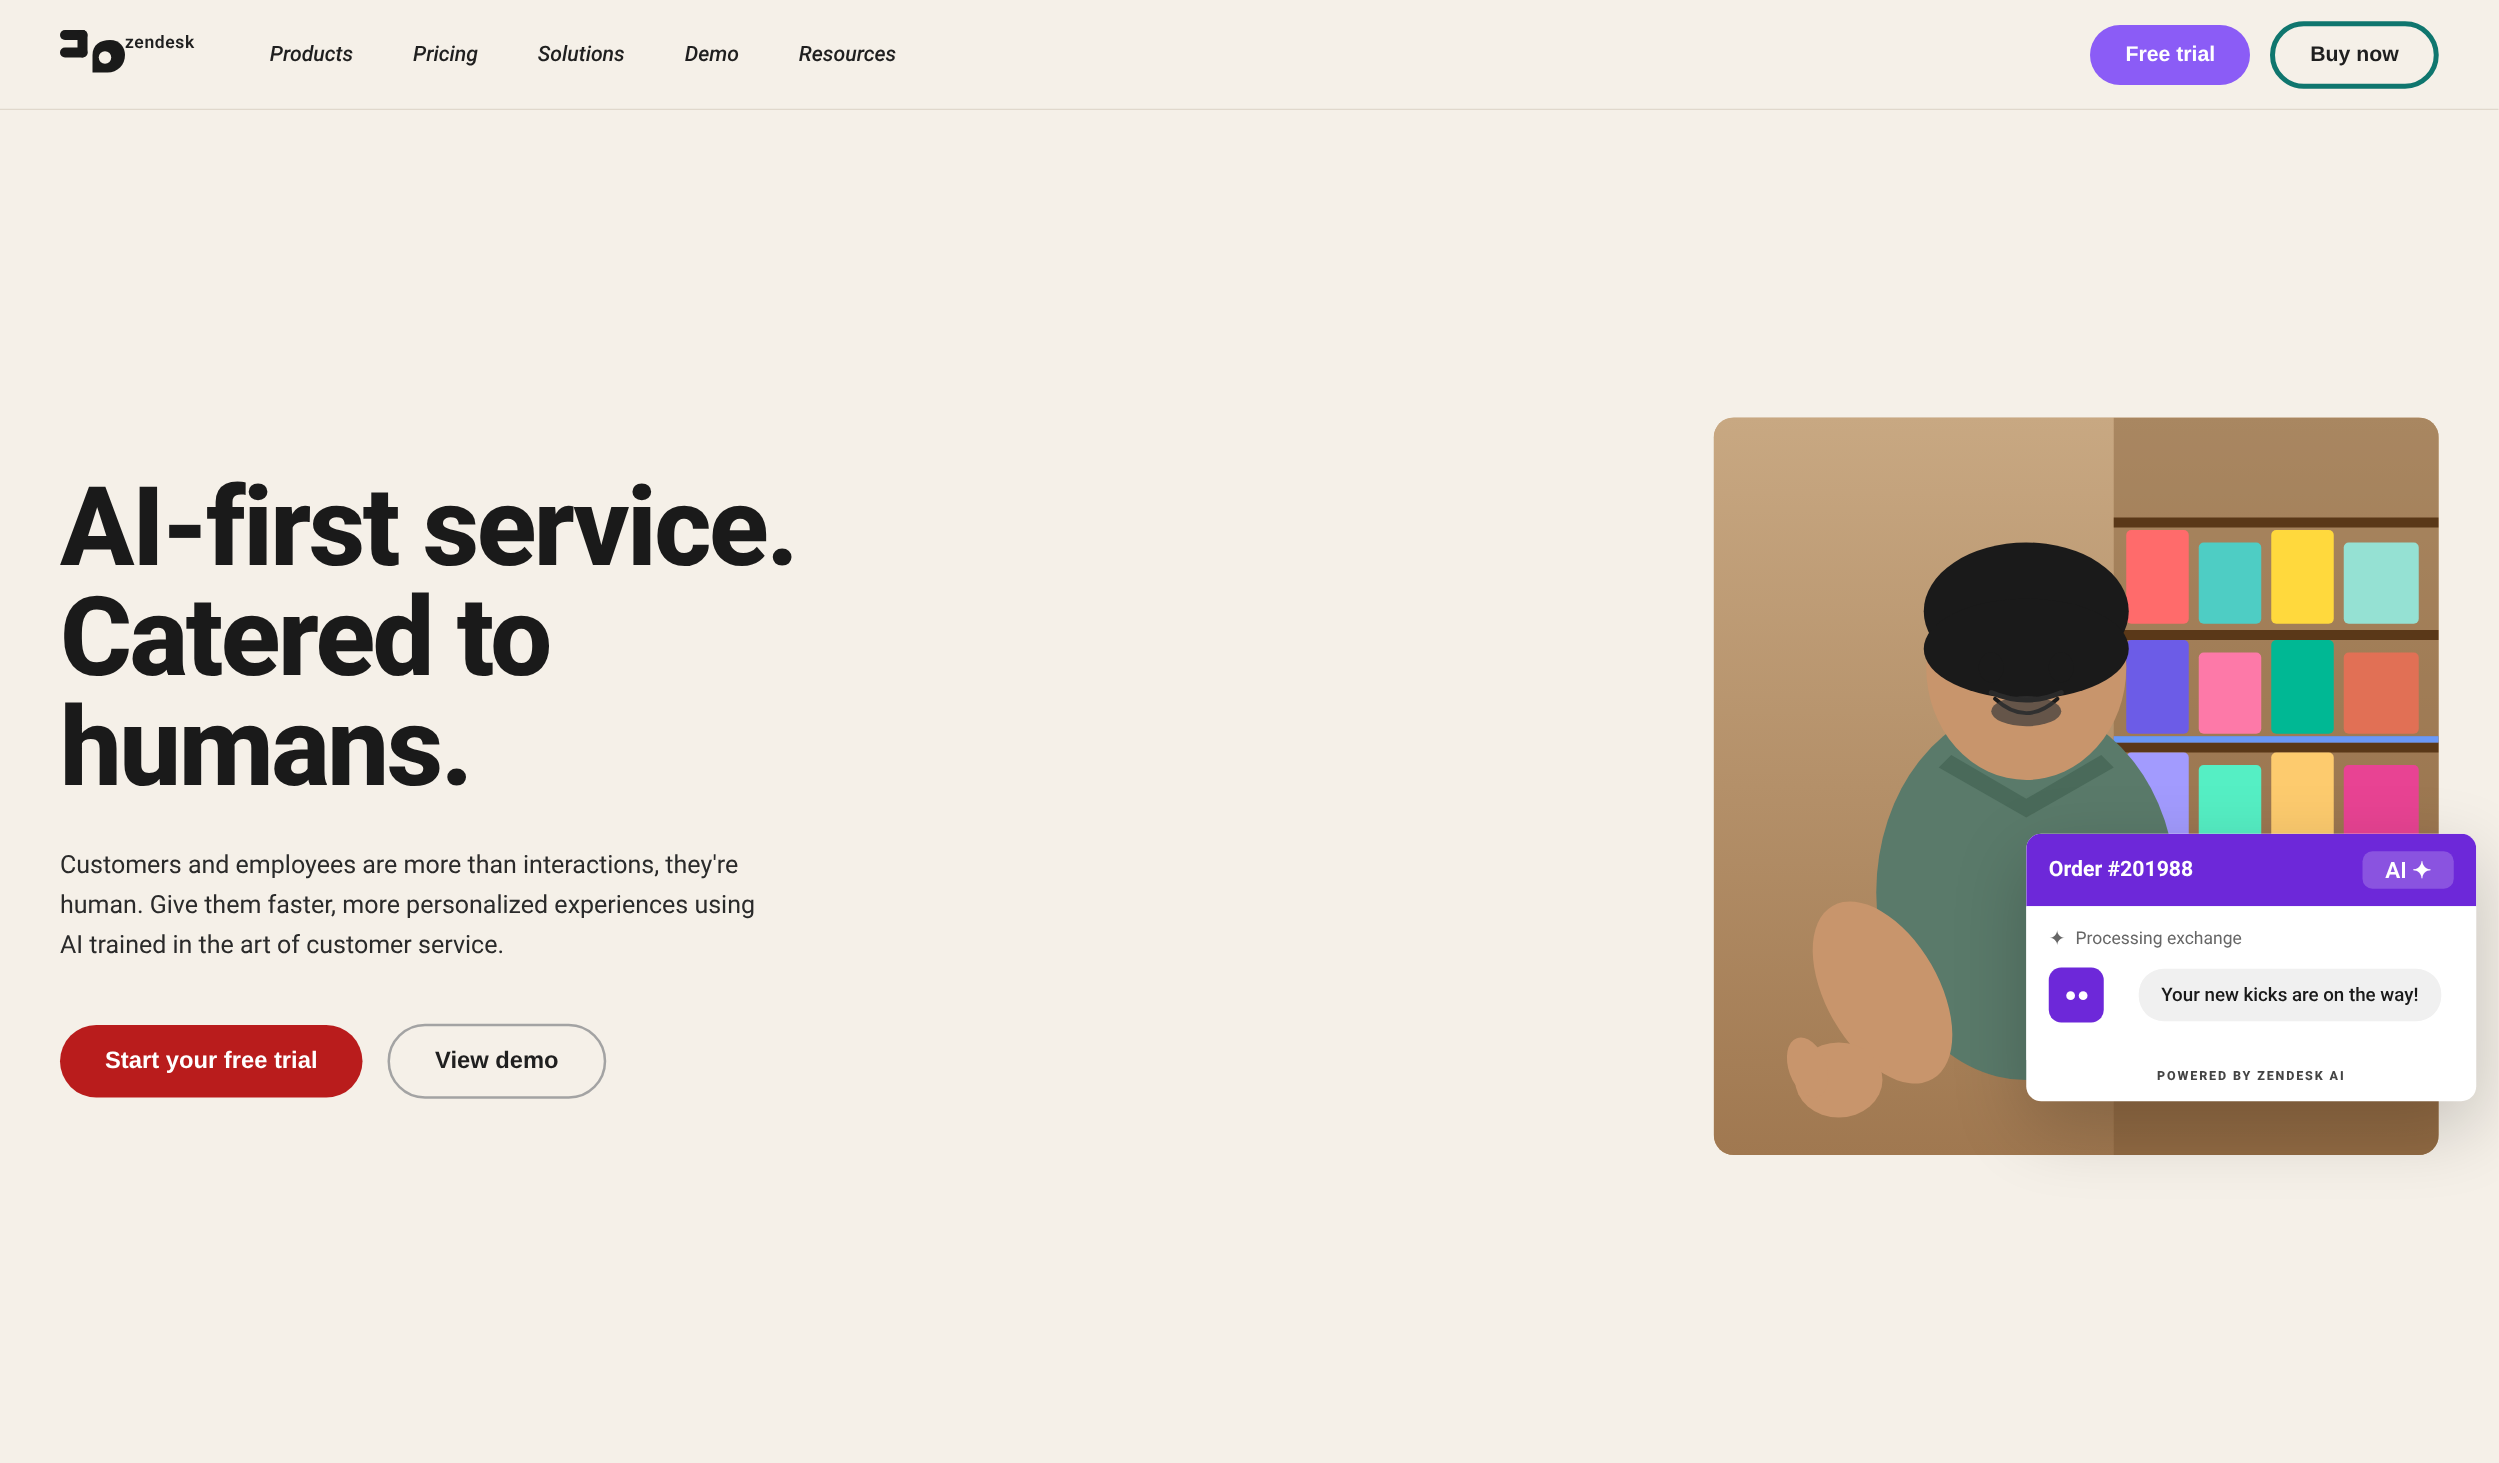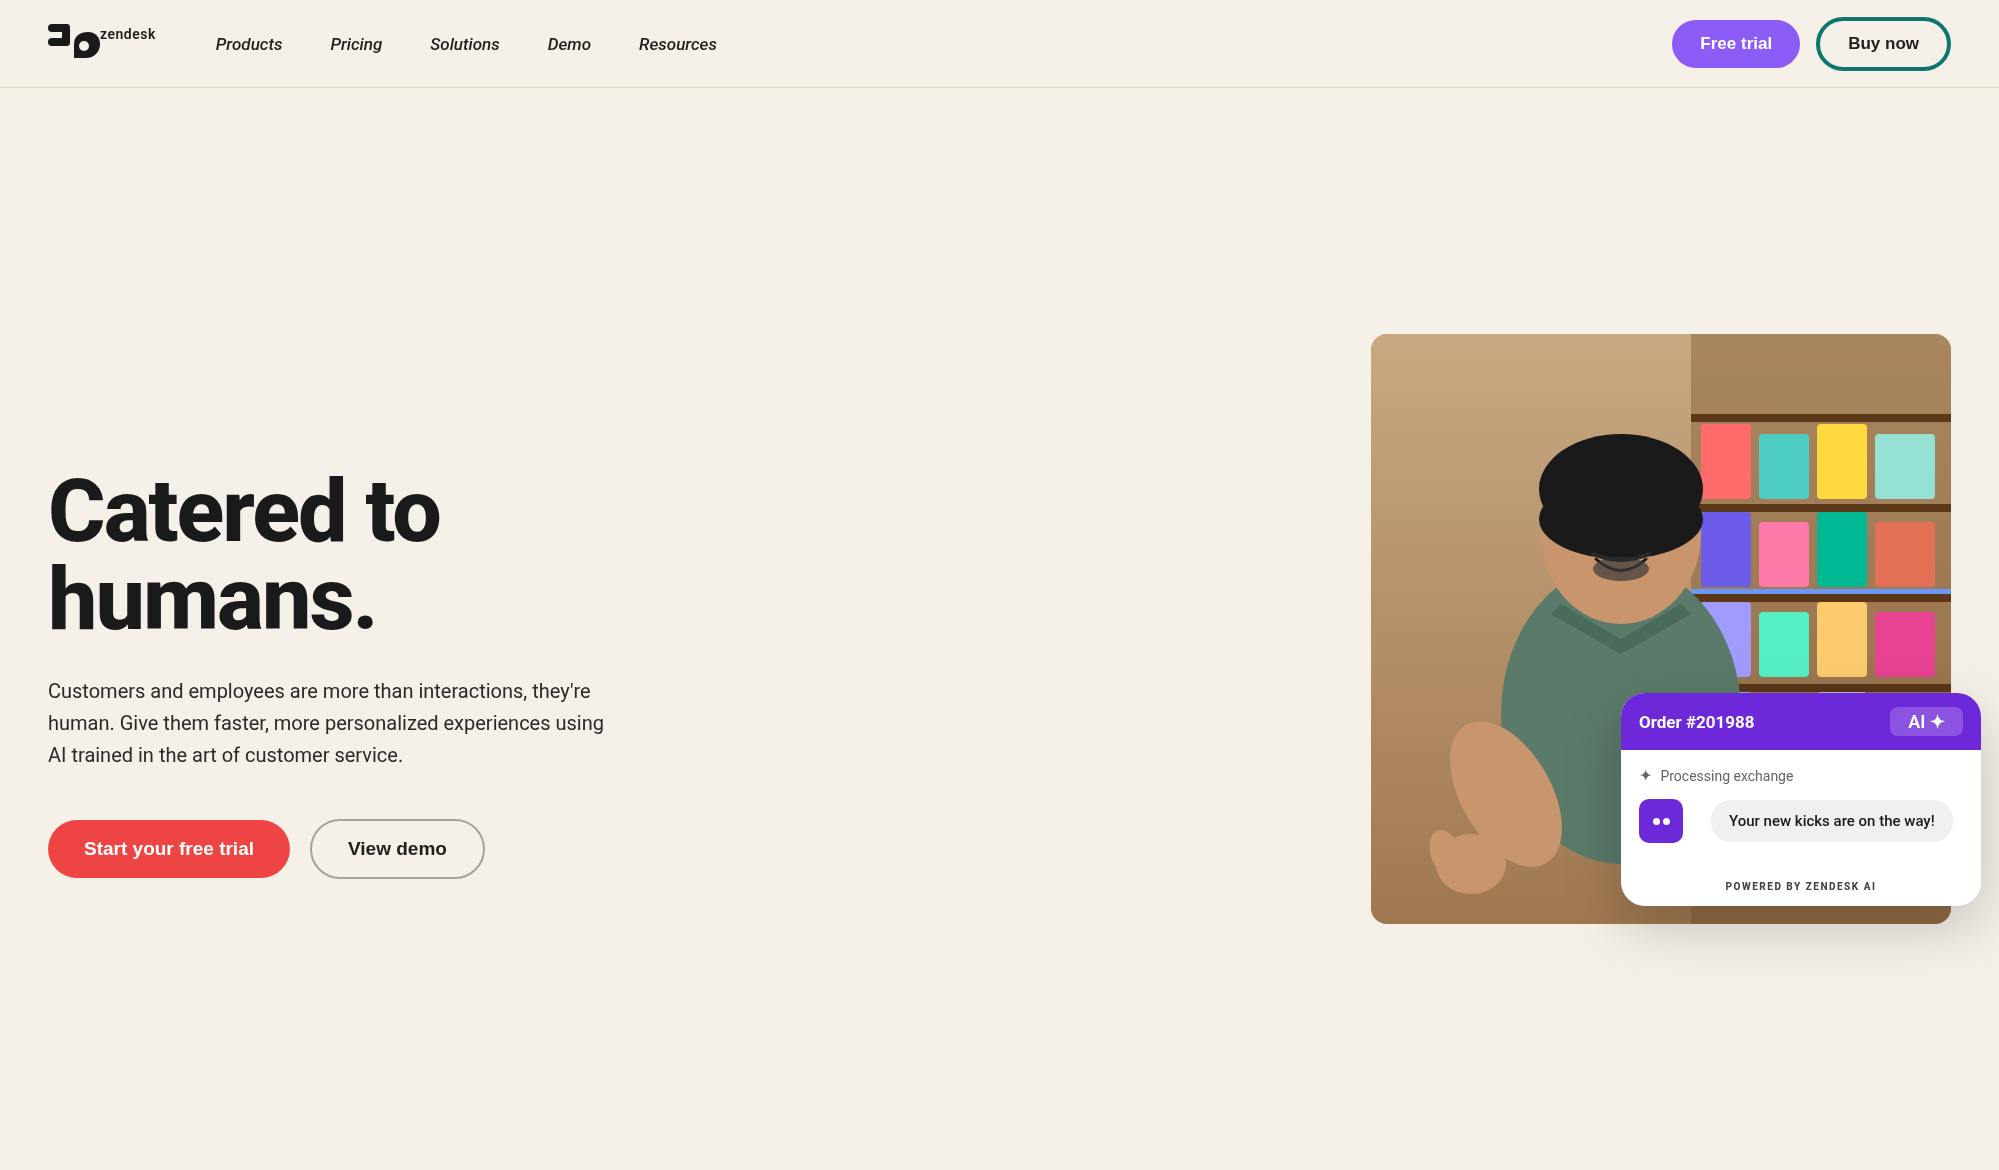--- a/index.html
+++ b/index.html
@@ -317,7 +317,7 @@
 <section class="hero">
   <div class="hero-left">
     <h1 class="hero-heading">
-      <br>
+      <span>AI-first service.</span><br>
       <span>Catered to</span><br>
       <span>humans.</span>
     </h1>

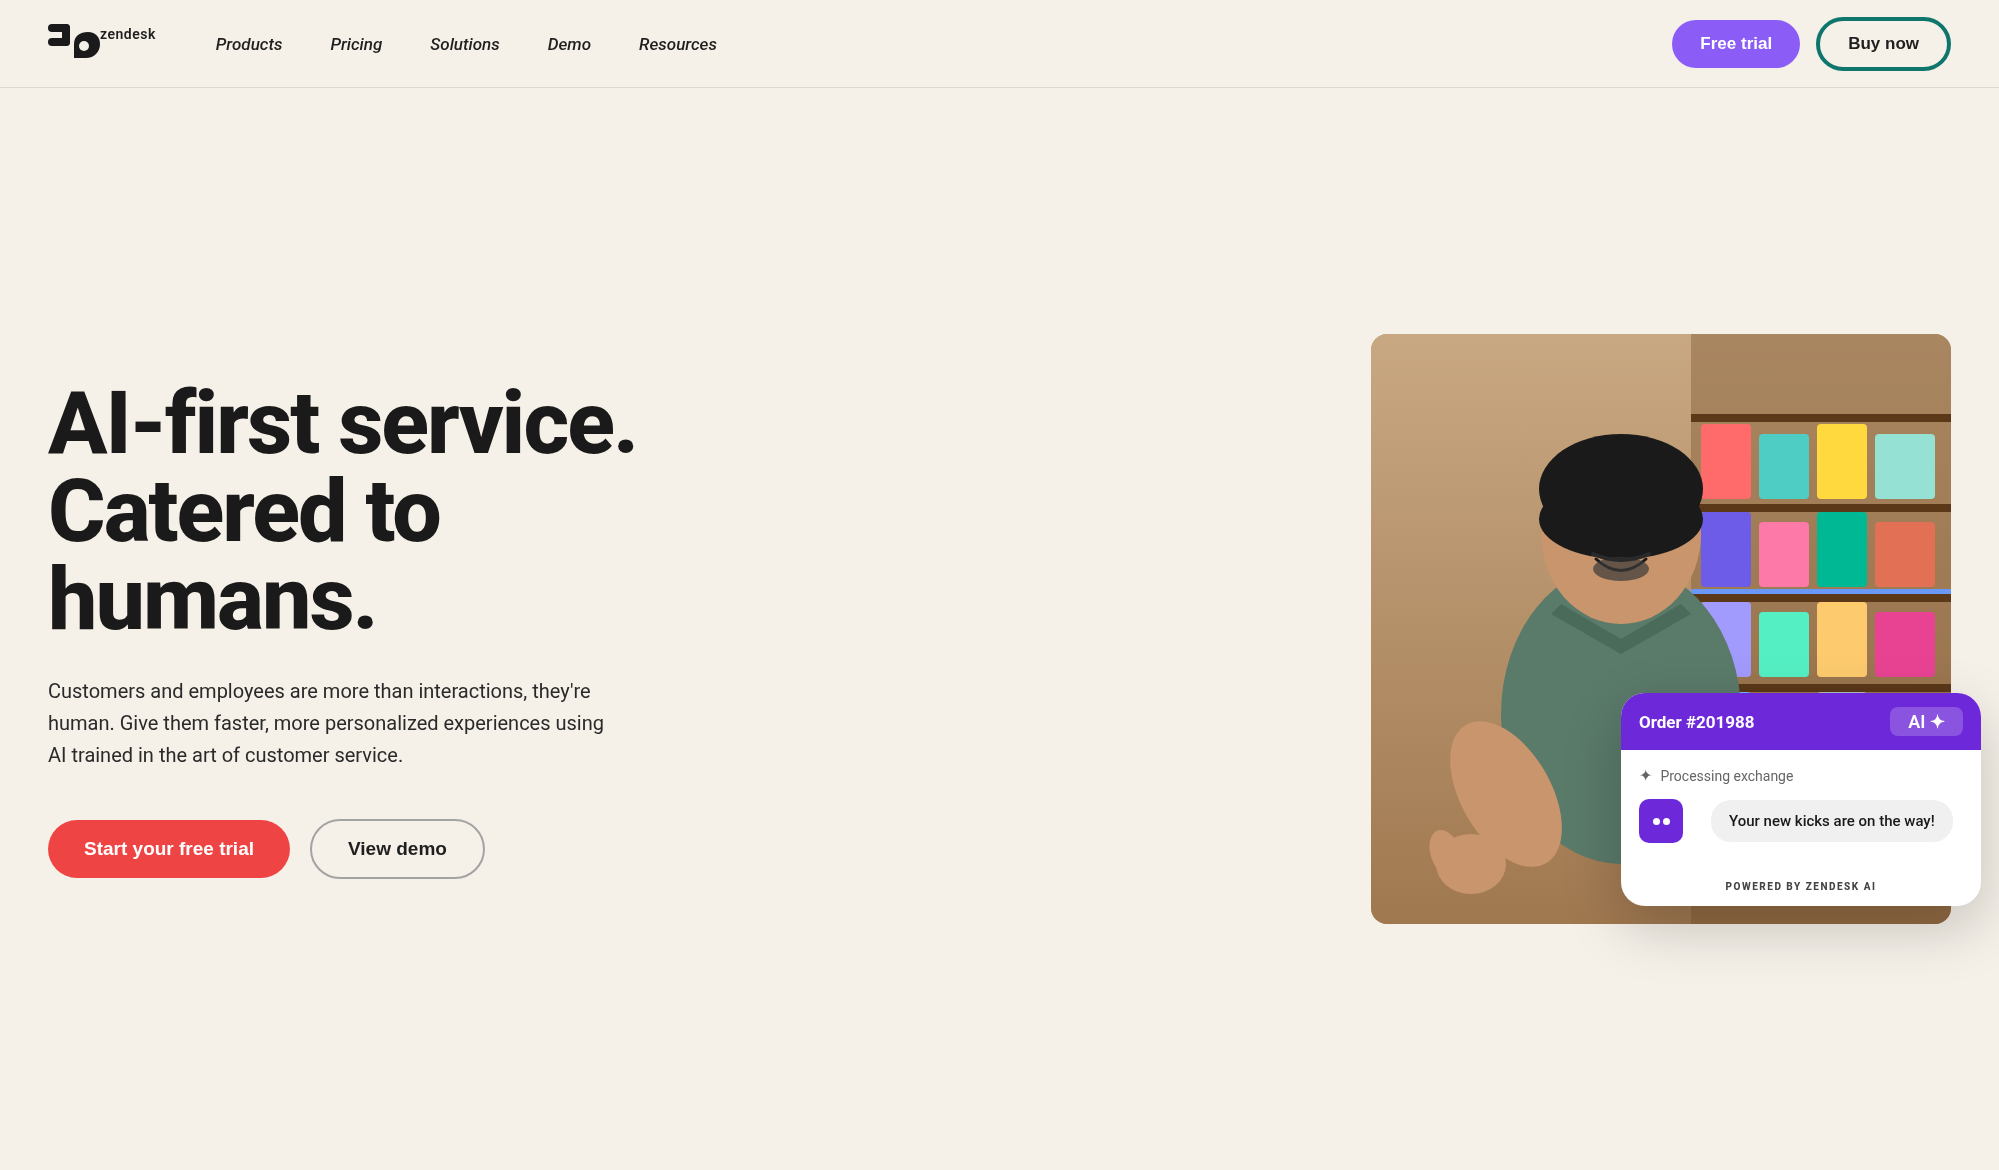--- a/index.html
+++ b/index.html
@@ -172,11 +172,11 @@
     
     .chat-widget {
       position: absolute;
-      bottom: 18px;
+      bottom: 43px;
       right: -30px;
       width: 360px;
       background: white;
-      border-radius: 24px;
+      border-radius: 12px;
       box-shadow: 0 20px 60px rgba(0,0,0,0.2);
       overflow: hidden;
     }

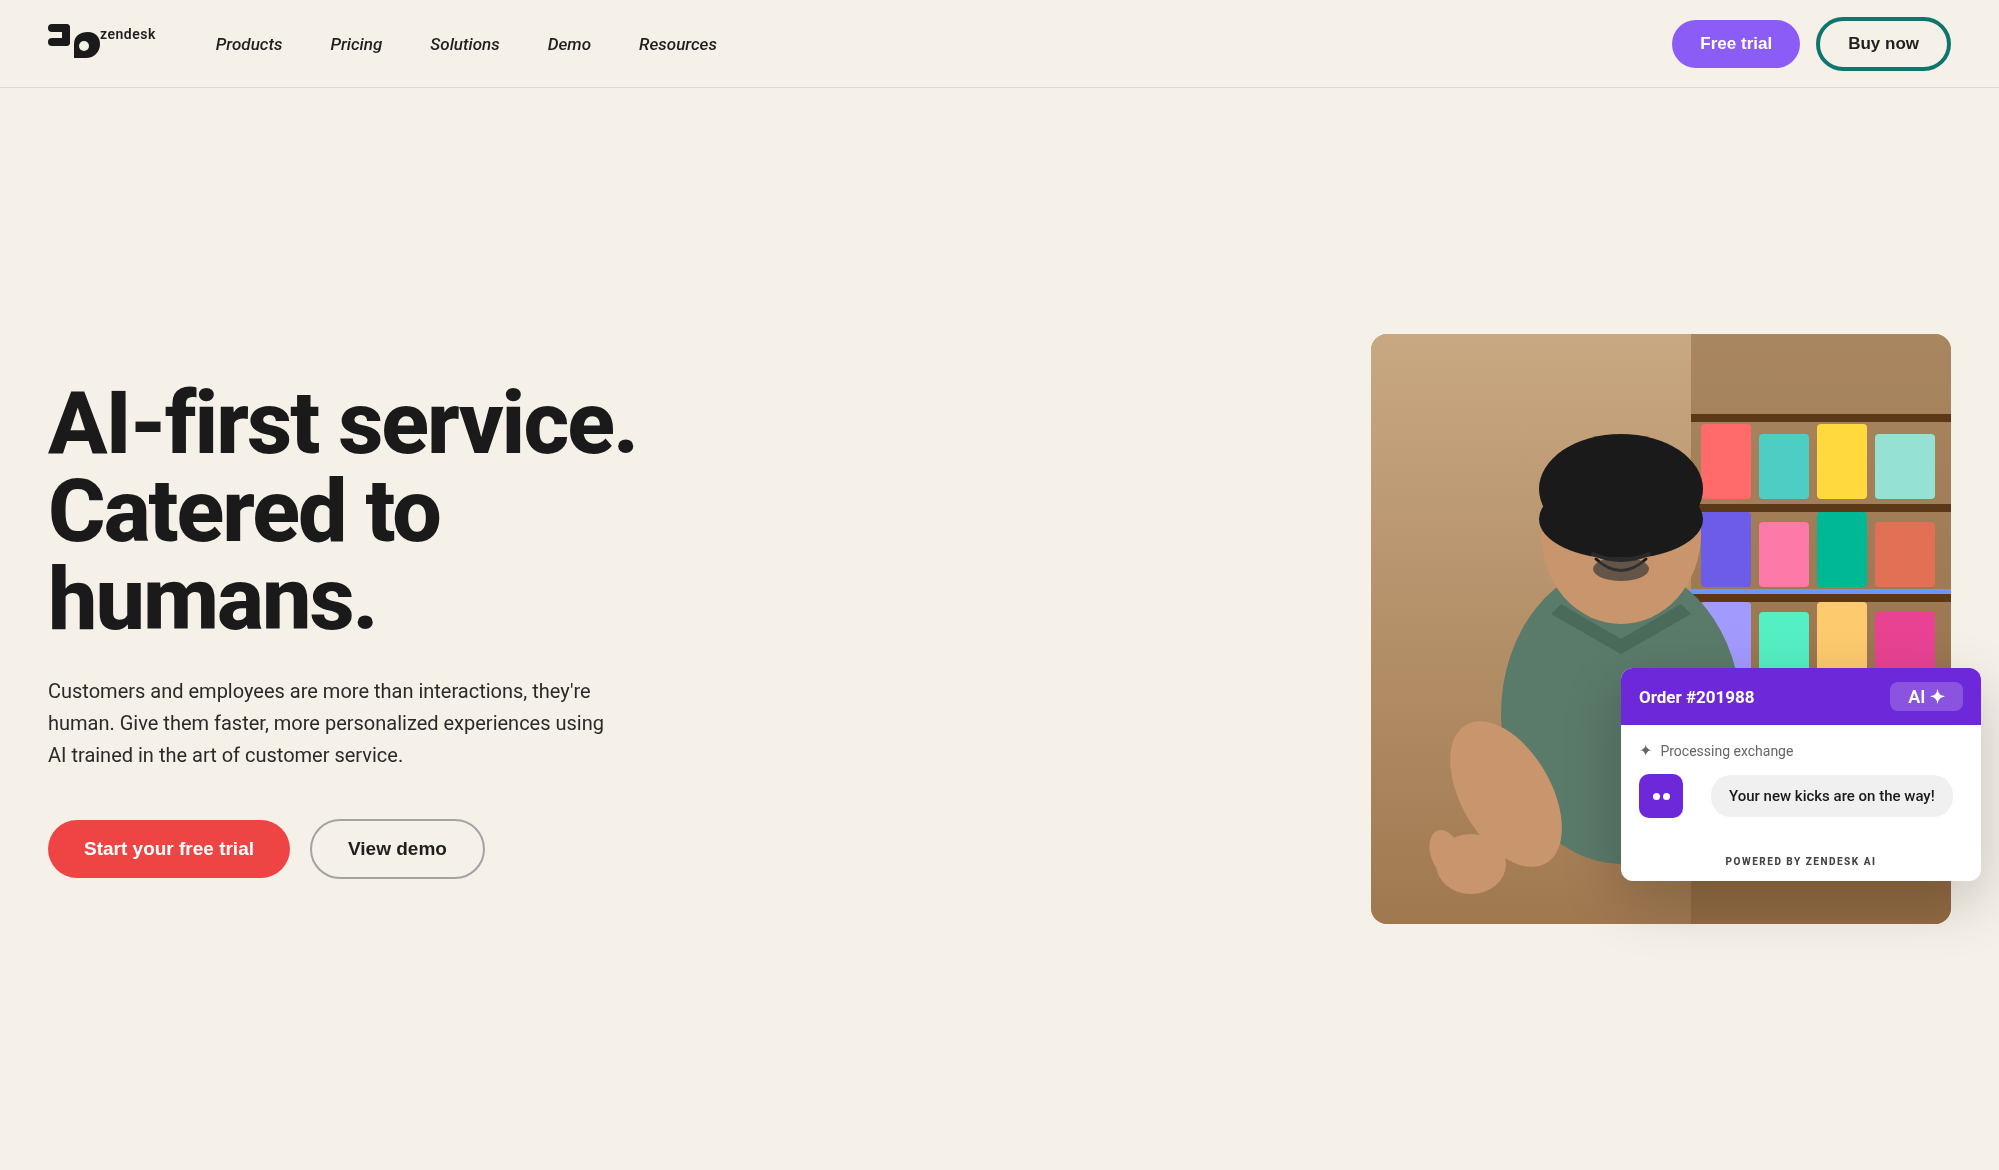--- a/index.html
+++ b/index.html
@@ -129,7 +129,7 @@
     }
 
     .btn-hero-trial {
-      background: #ef4444;
+      background: #b91c1c;
       color: #fff;
       border: none;
       border-radius: 50px;

